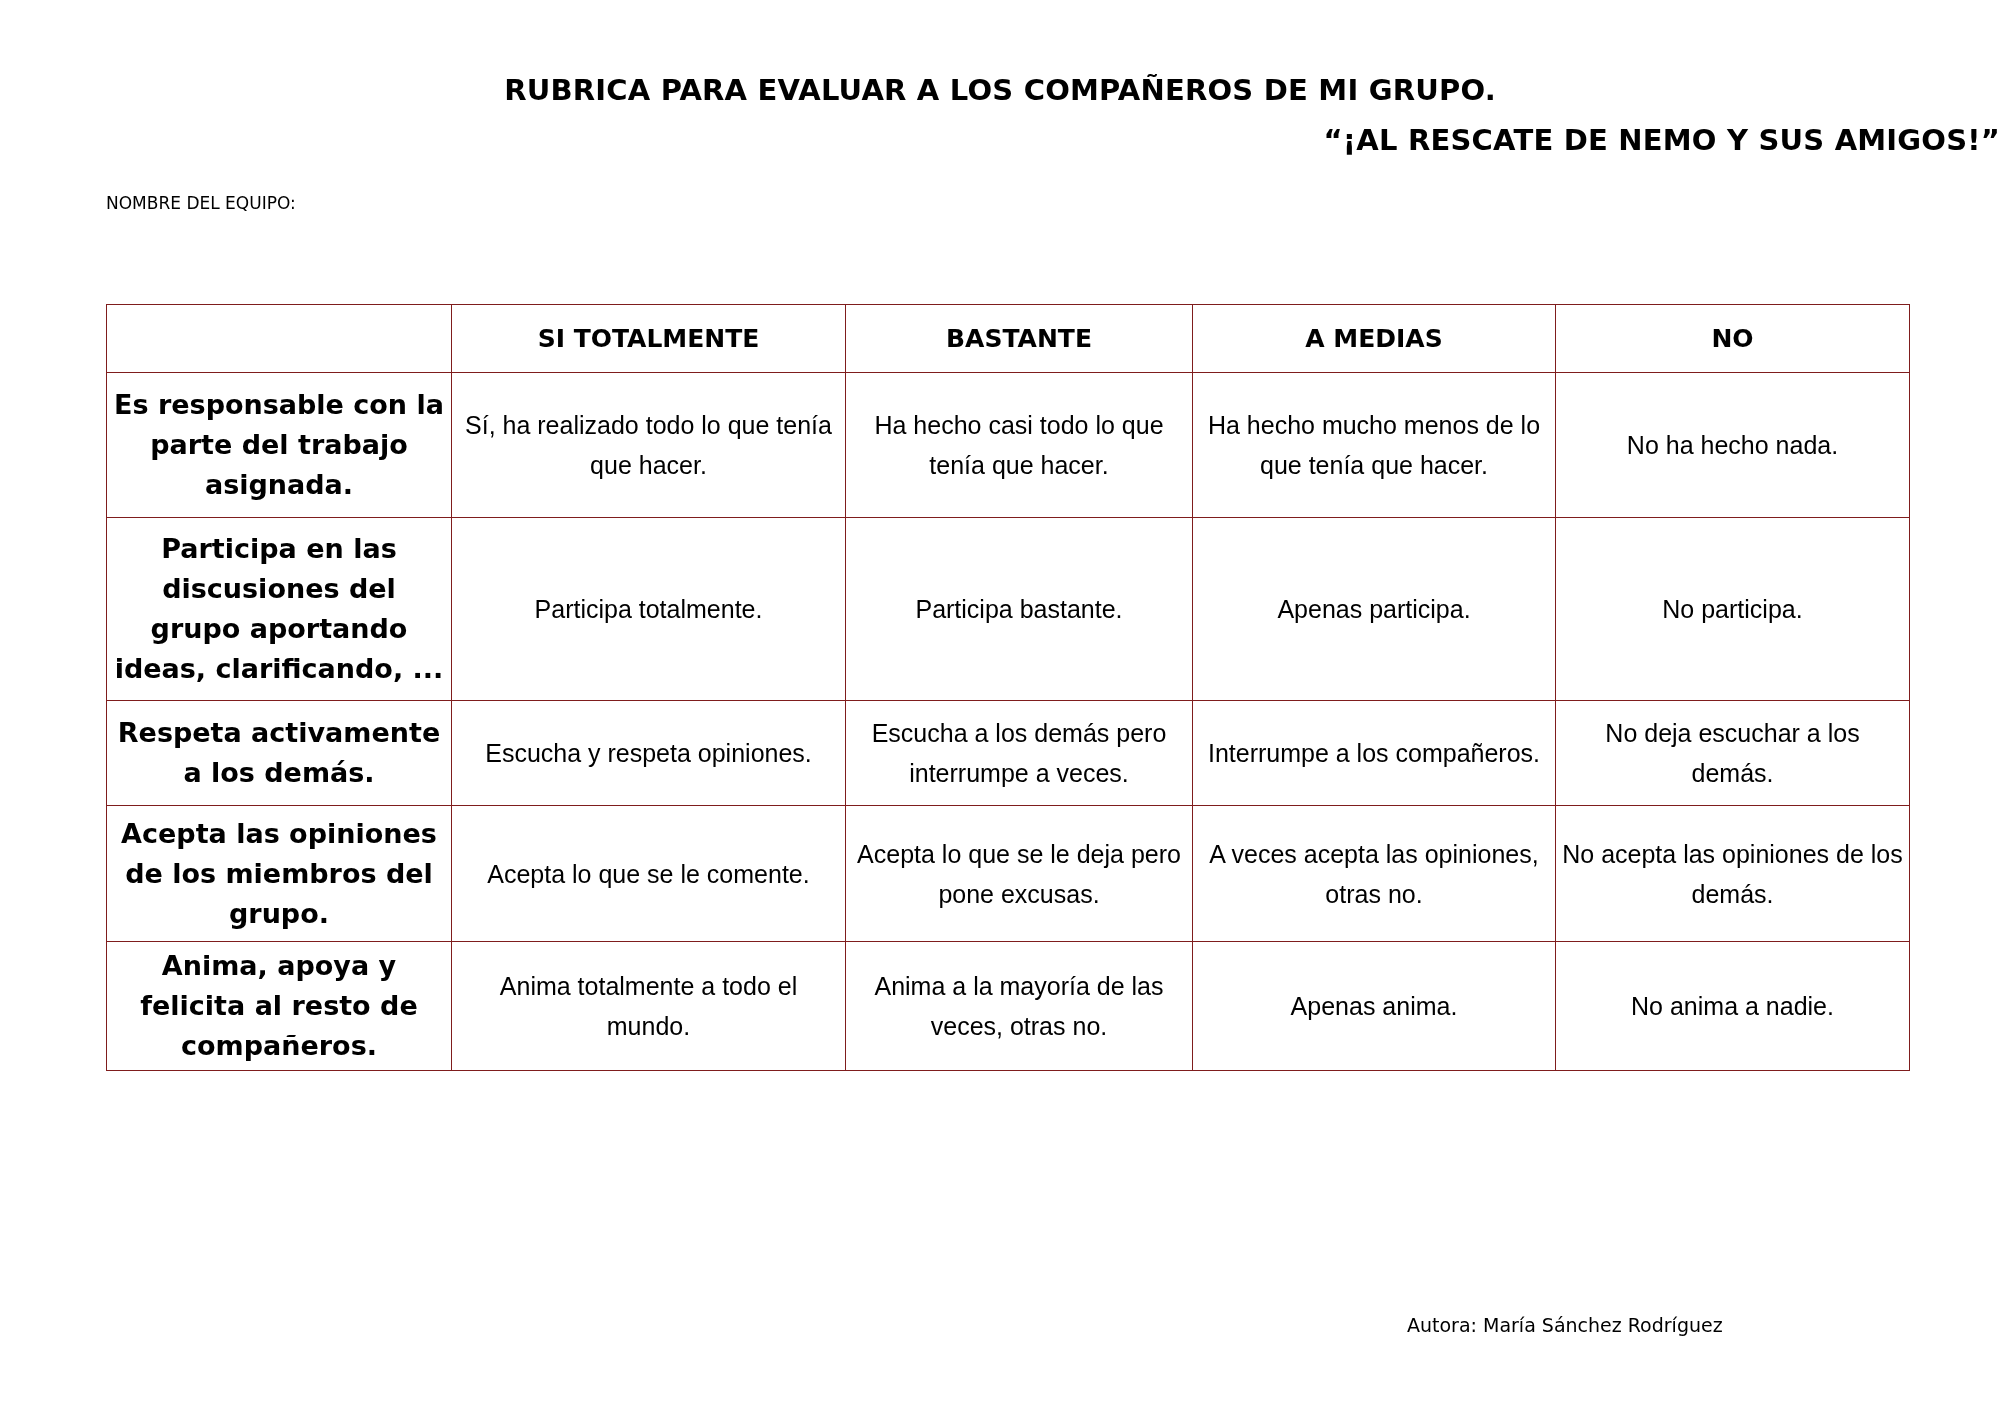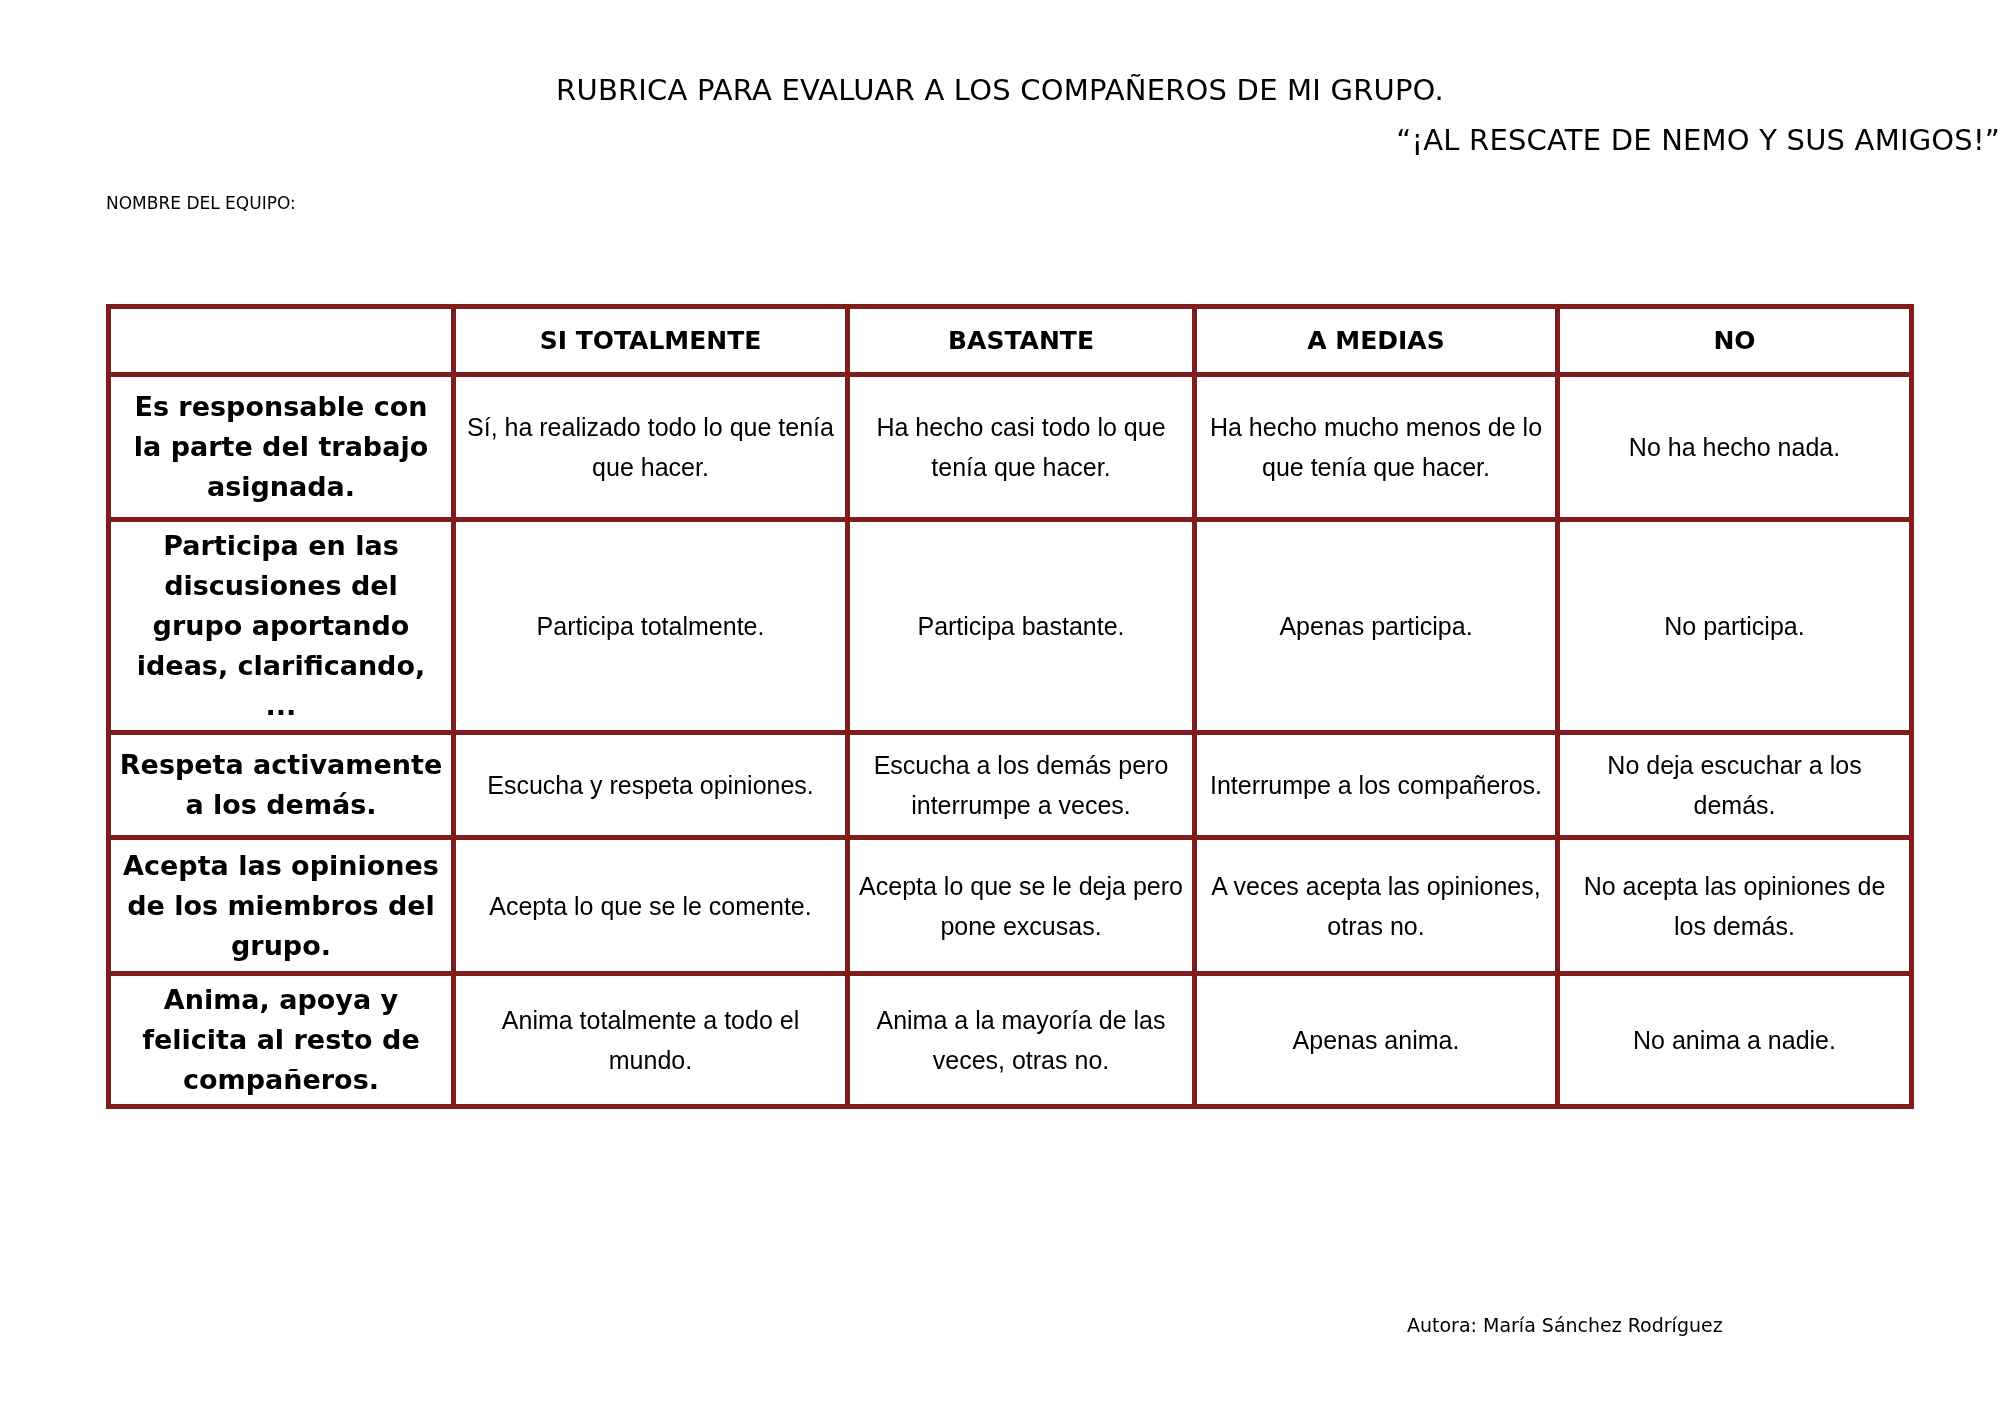--- a/index.html
+++ b/index.html
@@ -9,7 +9,7 @@
     }
     .title {
       position: absolute; left: 0; width: 2000px; text-align: center;
-      font-family: "DejaVu Sans", sans-serif; font-weight: normal; font-size: 29px;
+      font-family: "DejaVu Sans", sans-serif; font-weight: bold; font-size: 29px;
       letter-spacing: 0.2px;
     }
     #t1 { top: 73px; }

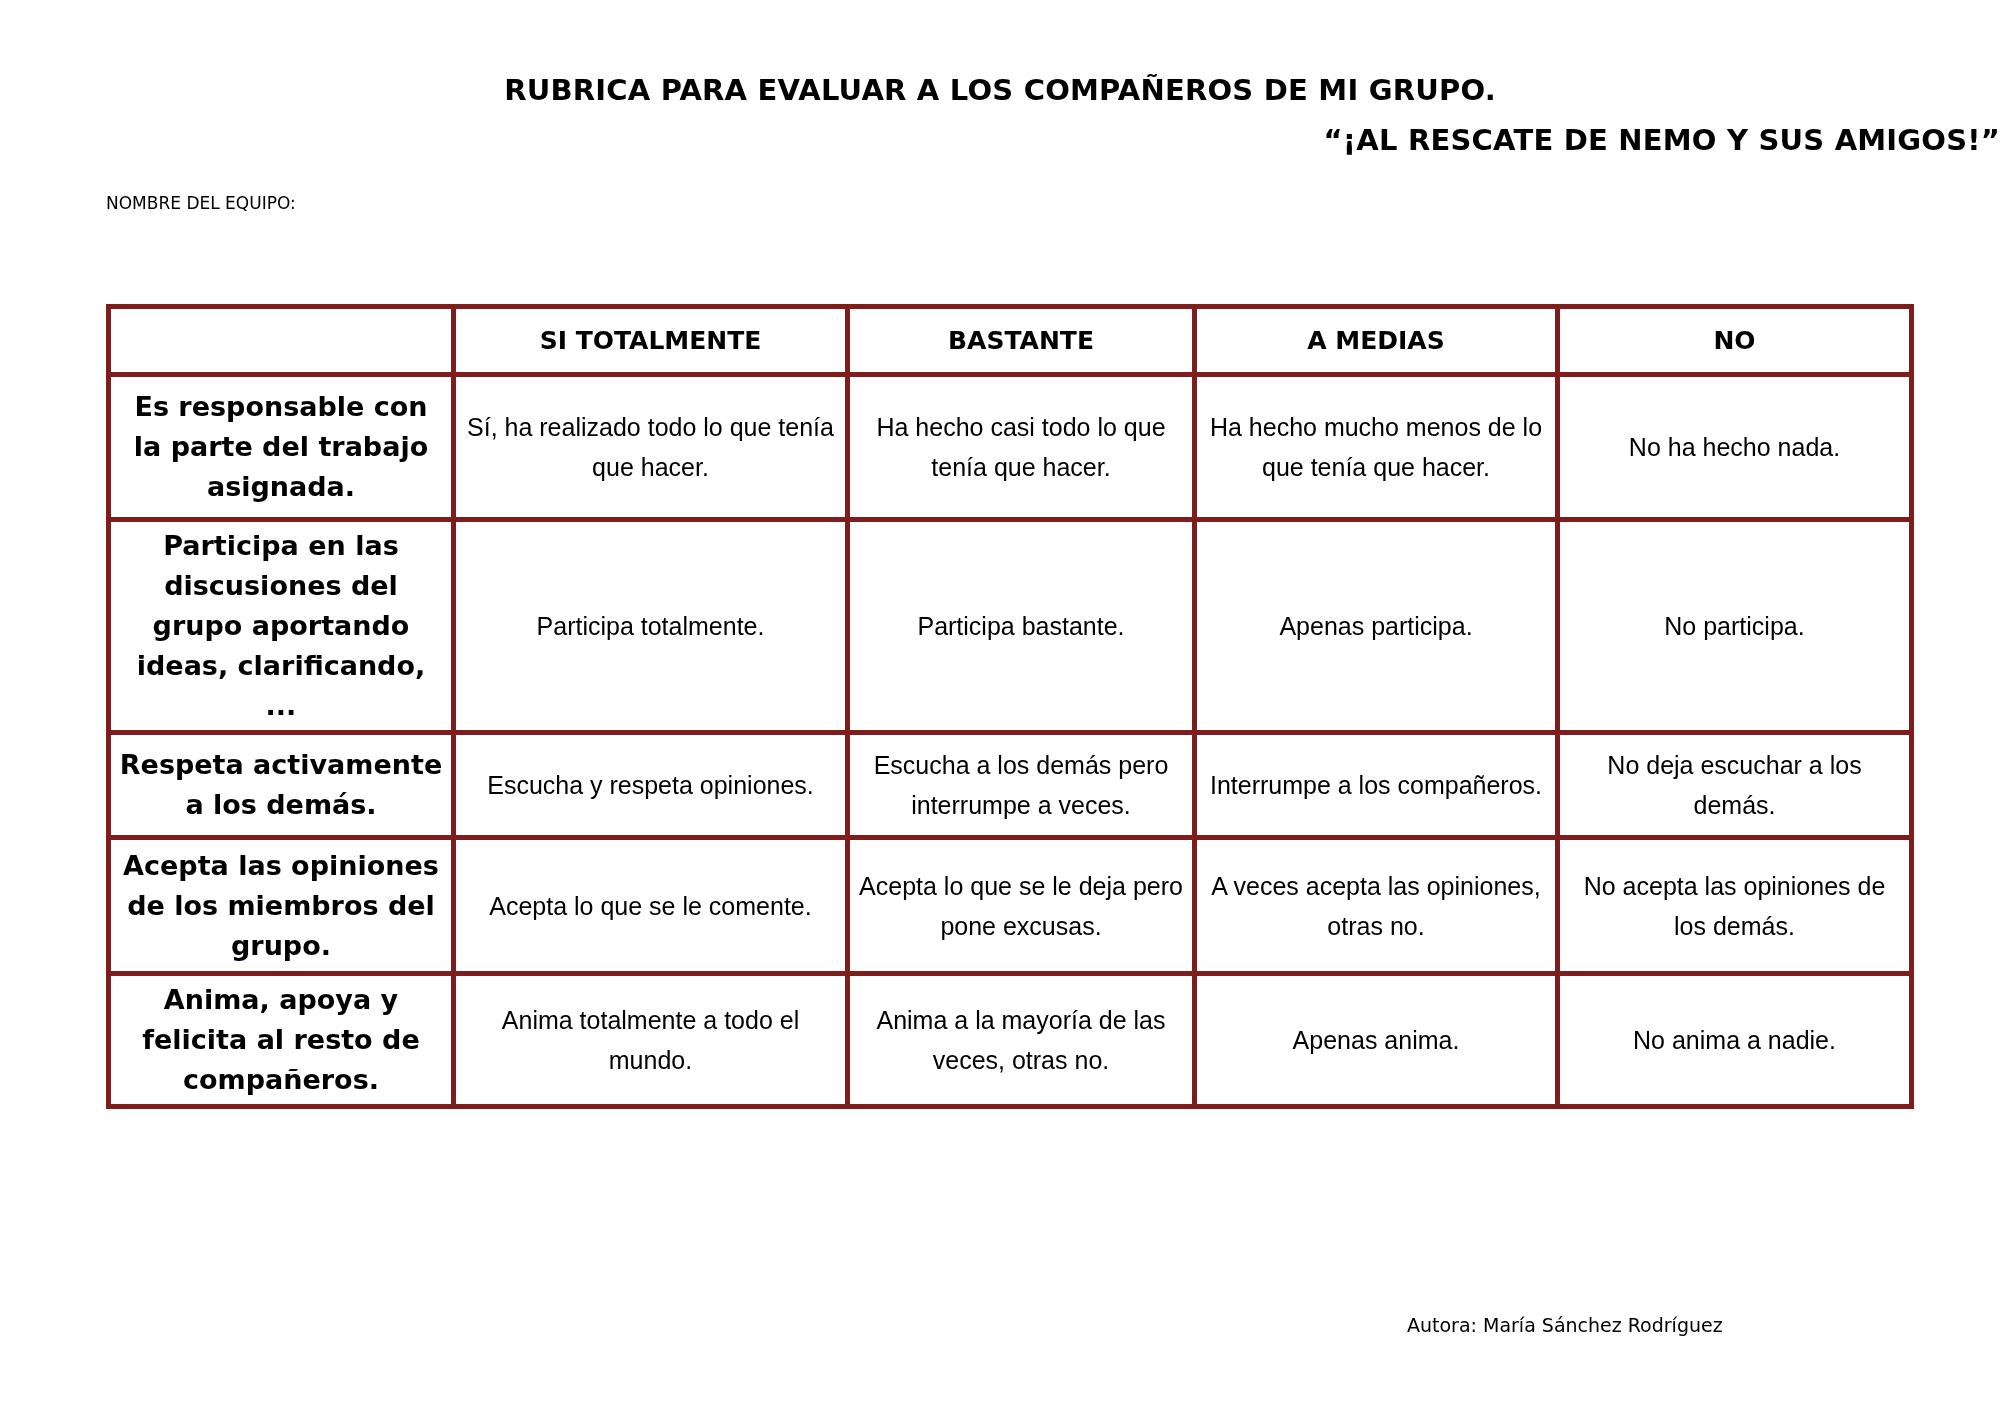--- a/index.html
+++ b/index.html
@@ -27,7 +27,7 @@
       border-collapse: collapse; table-layout: fixed;
     }
     table.rubric td, table.rubric th {
-      border: 5px solid #7f1d1d; text-align: center; vertical-align: middle;
+      border: 1px solid #7f1d1d; text-align: center; vertical-align: middle;
       padding: 4px 6px; line-height: 40px; font-size: 25px;
       font-family: "Liberation Sans", sans-serif;
     }

